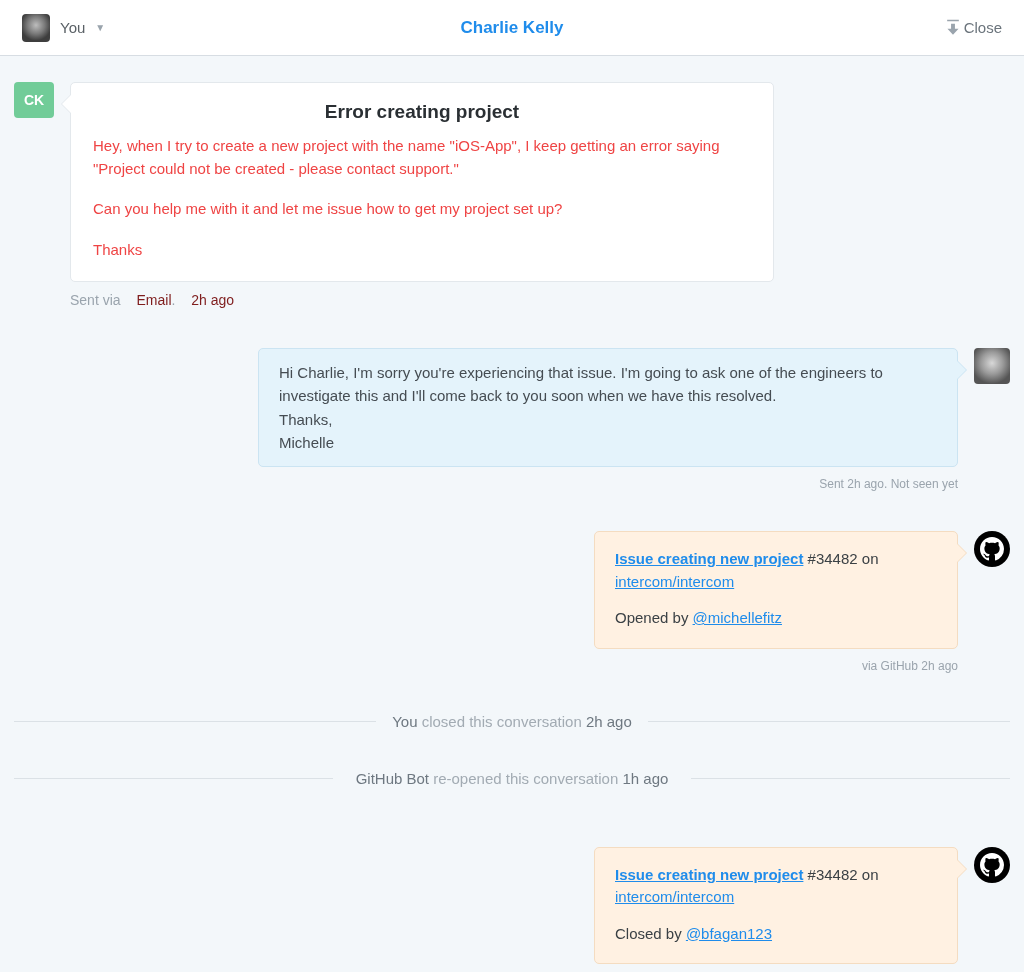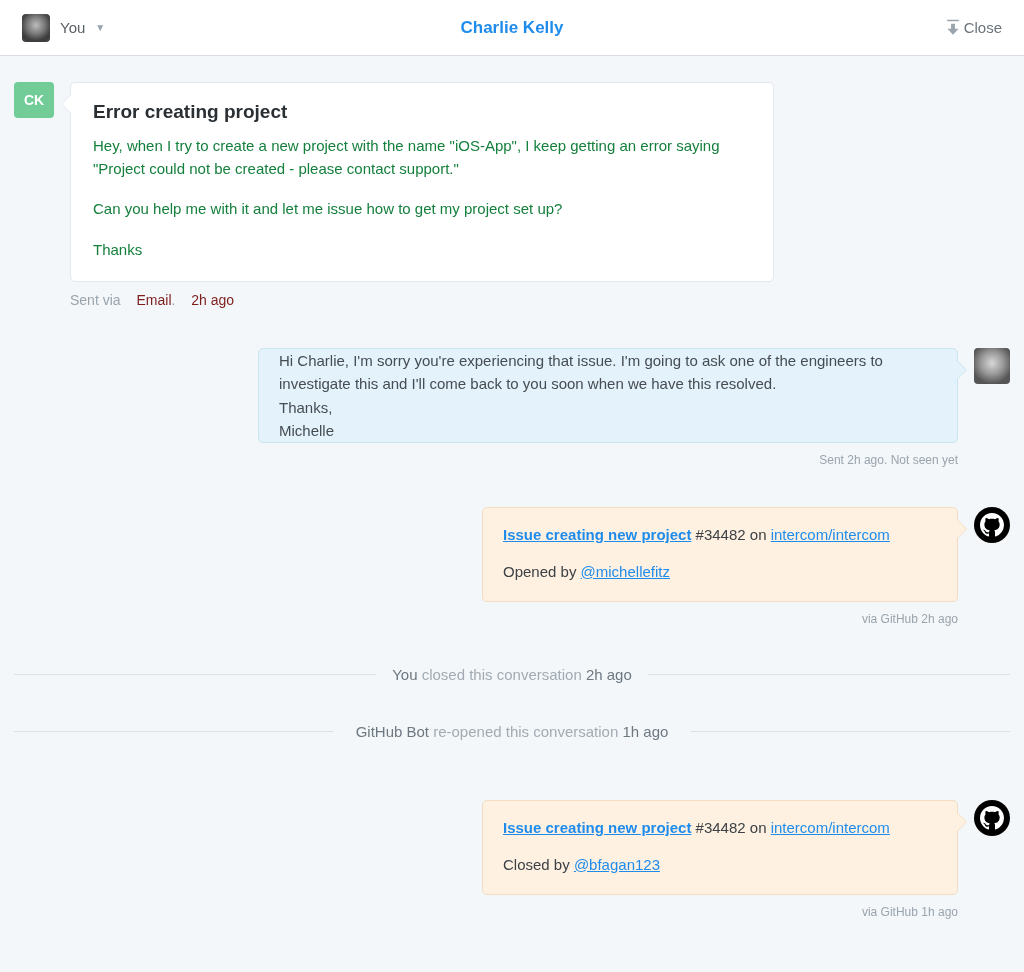--- a/index.html
+++ b/index.html
@@ -105,6 +105,7 @@
     font-weight: 700;
     color: #2a2f33;
     margin-bottom: 12px;
+    text-align: center;
   }
   .msg-body p {
     line-height: 1.5;

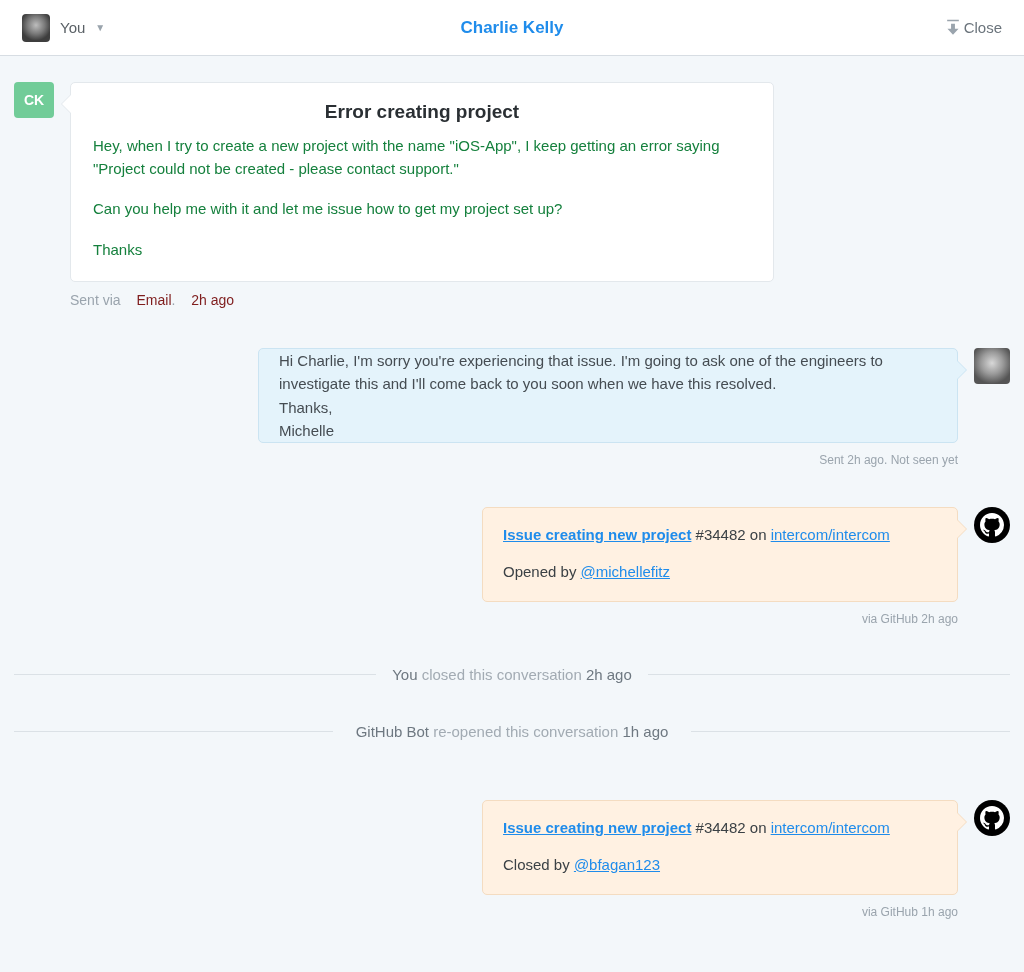--- a/index.html
+++ b/index.html
@@ -109,7 +109,7 @@
   }
   .msg-body p {
     line-height: 1.5;
-    color: #15803d;
+    color: #ef4444;
     margin-bottom: 18px;
   }
   .msg-body p:last-child { margin-bottom: 0; }

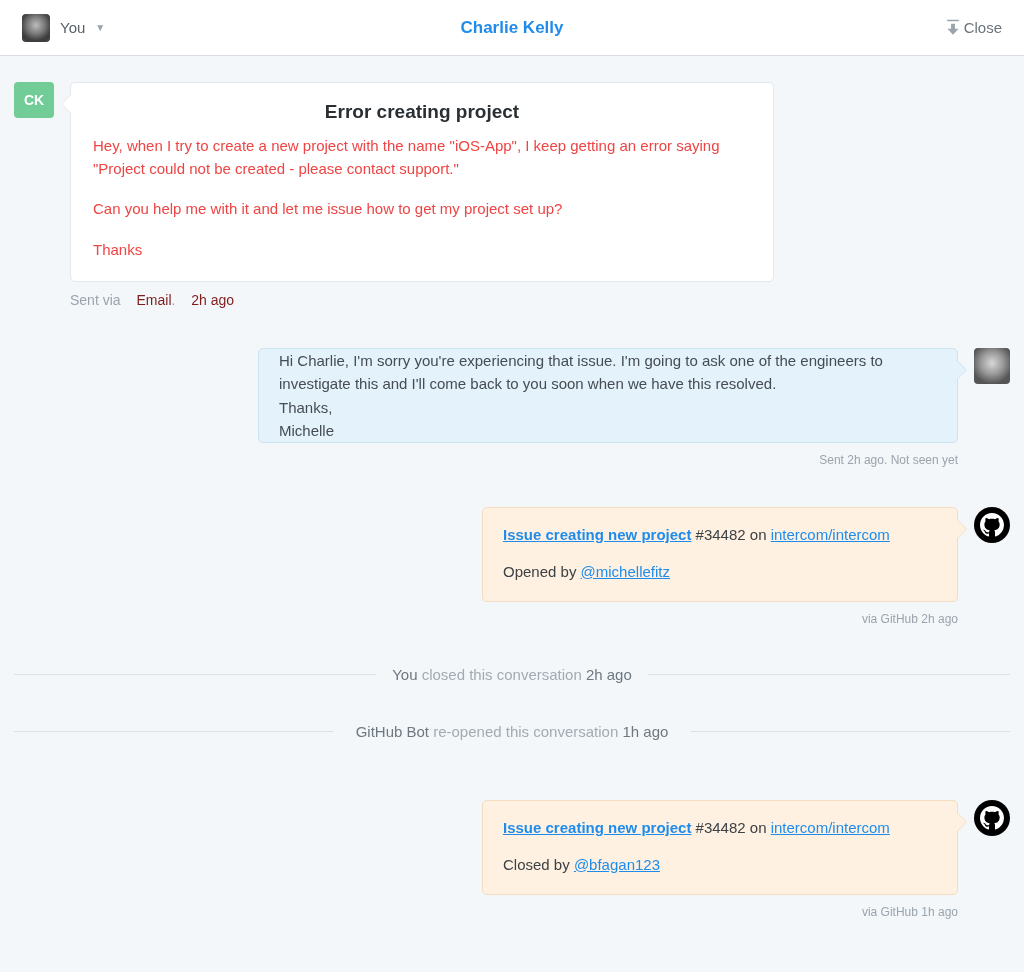--- a/index.html
+++ b/index.html
@@ -130,7 +130,7 @@
     background: #e4f3fb;
     border: 1px solid #cbe4f2;
     border-radius: 5px;
-    padding: 0 20px;
+    padding: 12px 20px;
     width: 700px;
     position: relative;
     color: #454c52;

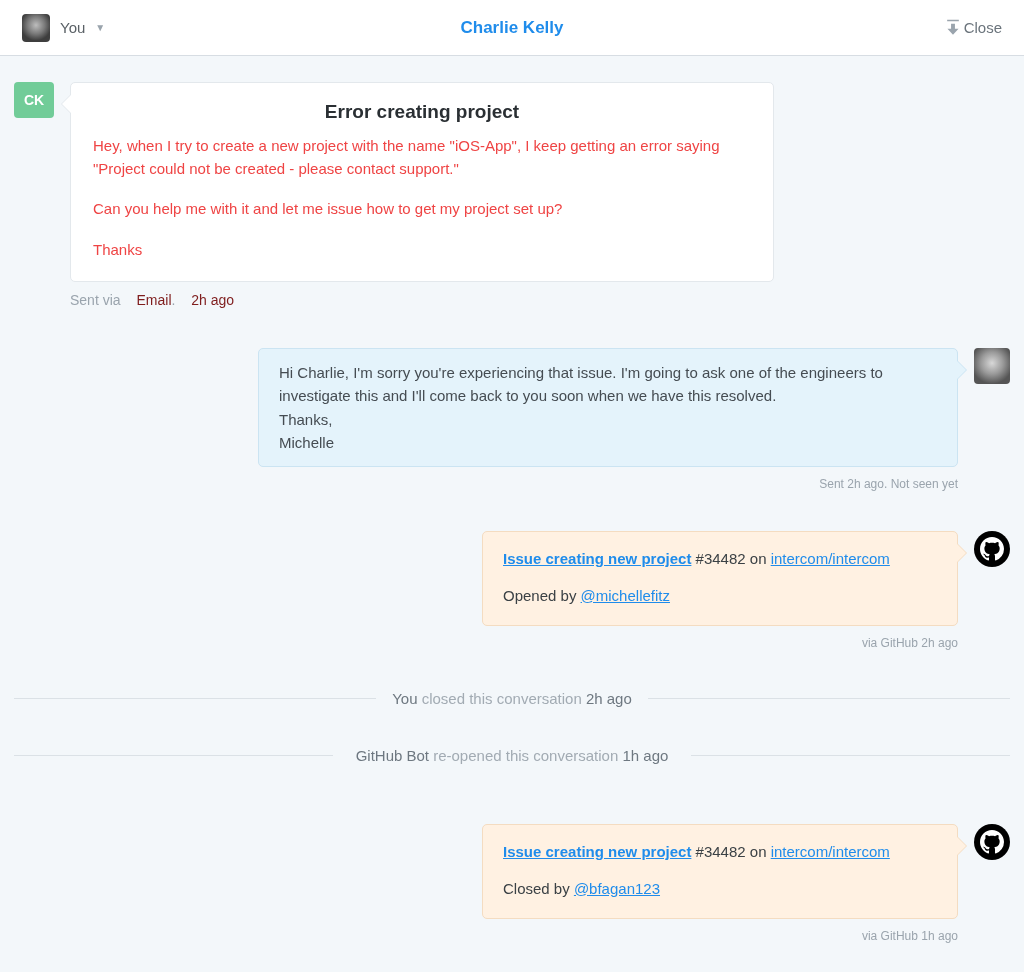--- a/index.html
+++ b/index.html
@@ -166,7 +166,7 @@
     border: 1px solid #f4dcc1;
     border-radius: 5px;
     padding: 16px 20px 18px 20px;
-    width: 476px;
+    width: 364px;
     position: relative;
     line-height: 1.5;
   }

